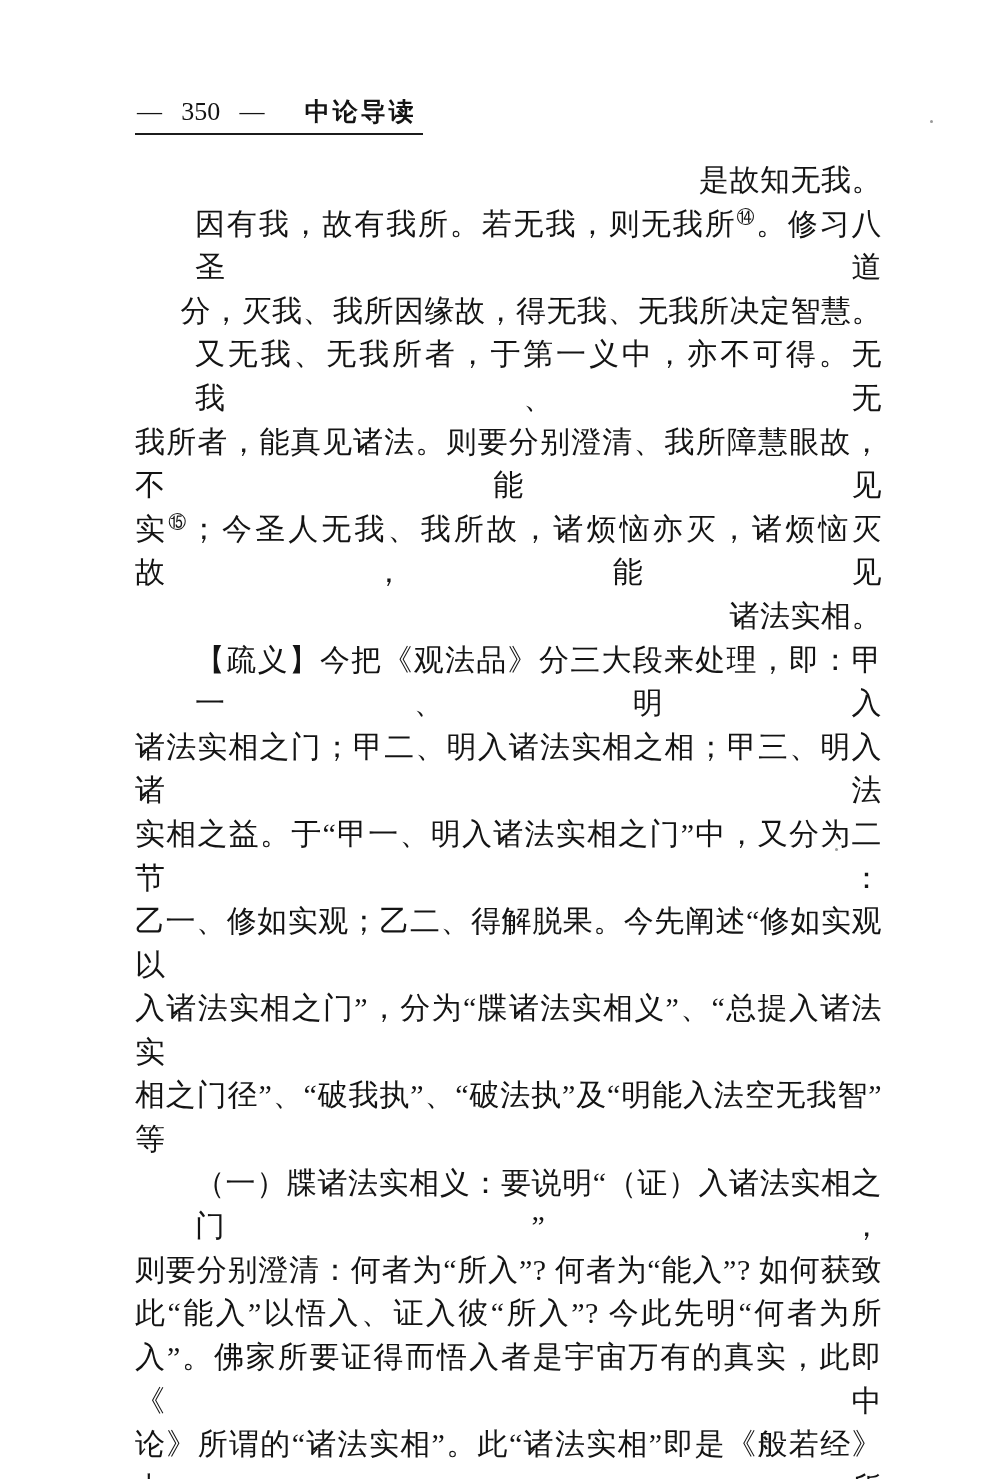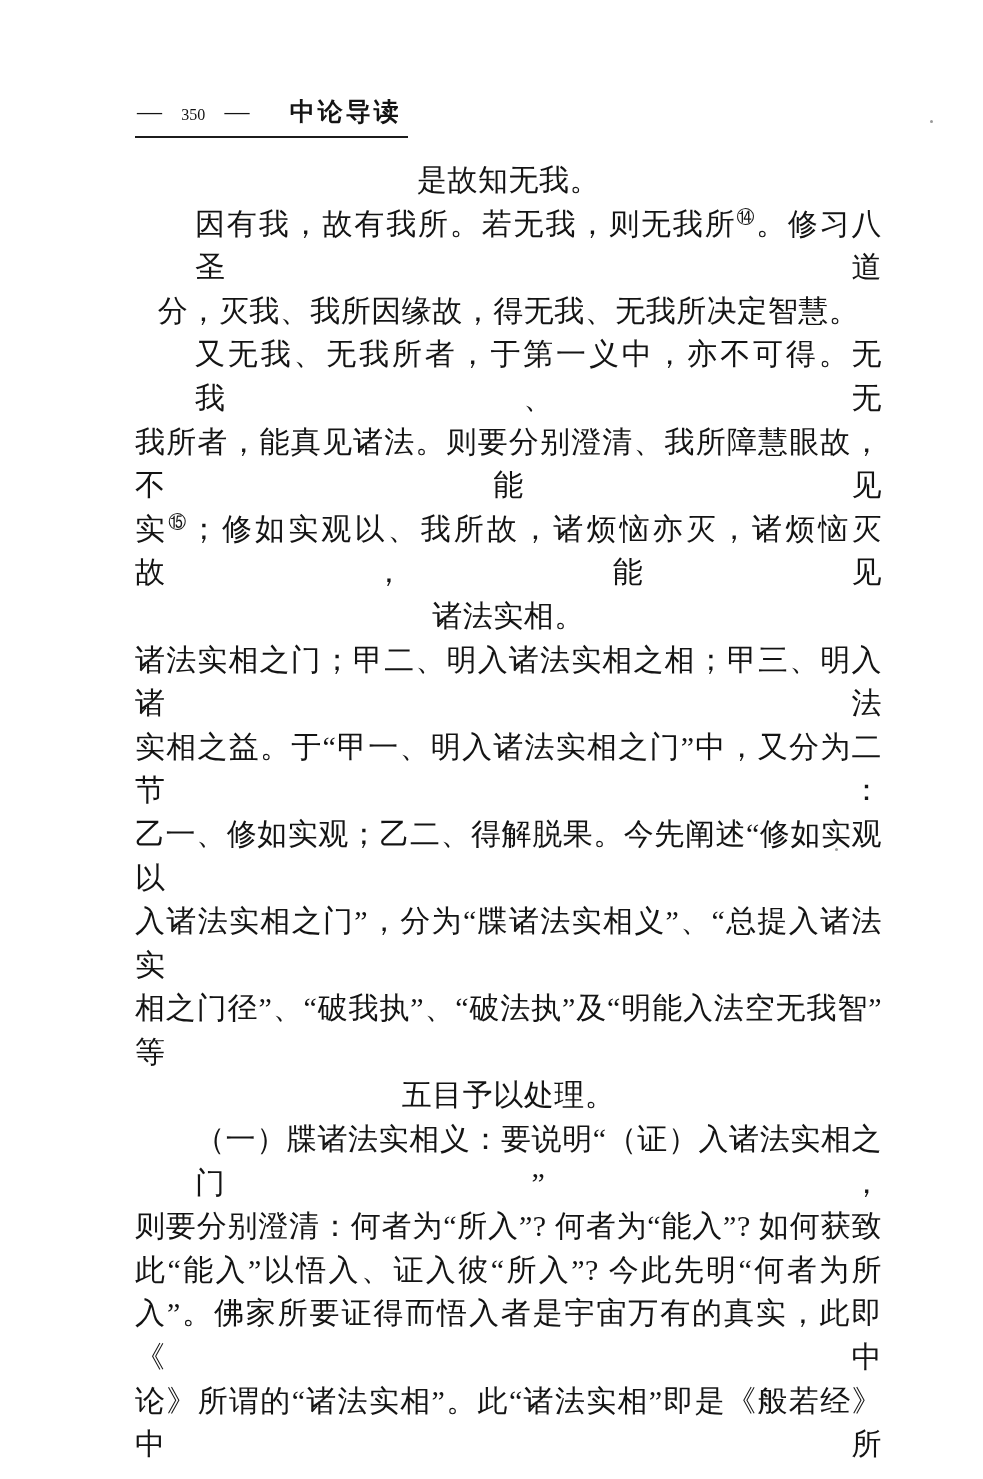--- a/index.html
+++ b/index.html
@@ -28,7 +28,7 @@
     white-space: nowrap;
   }
   .header-dash { margin-right: 13px; letter-spacing: 0; }
-  .header-num  { margin-right: 13px; font-size: 16px; }
+  .header-num  { margin-right: 13px; font-size: 26px; }
   .header-dash2 { margin-right: 26px; }
   .header-title { letter-spacing: 3px; font-weight: 600; margin-left: 8px; }
   

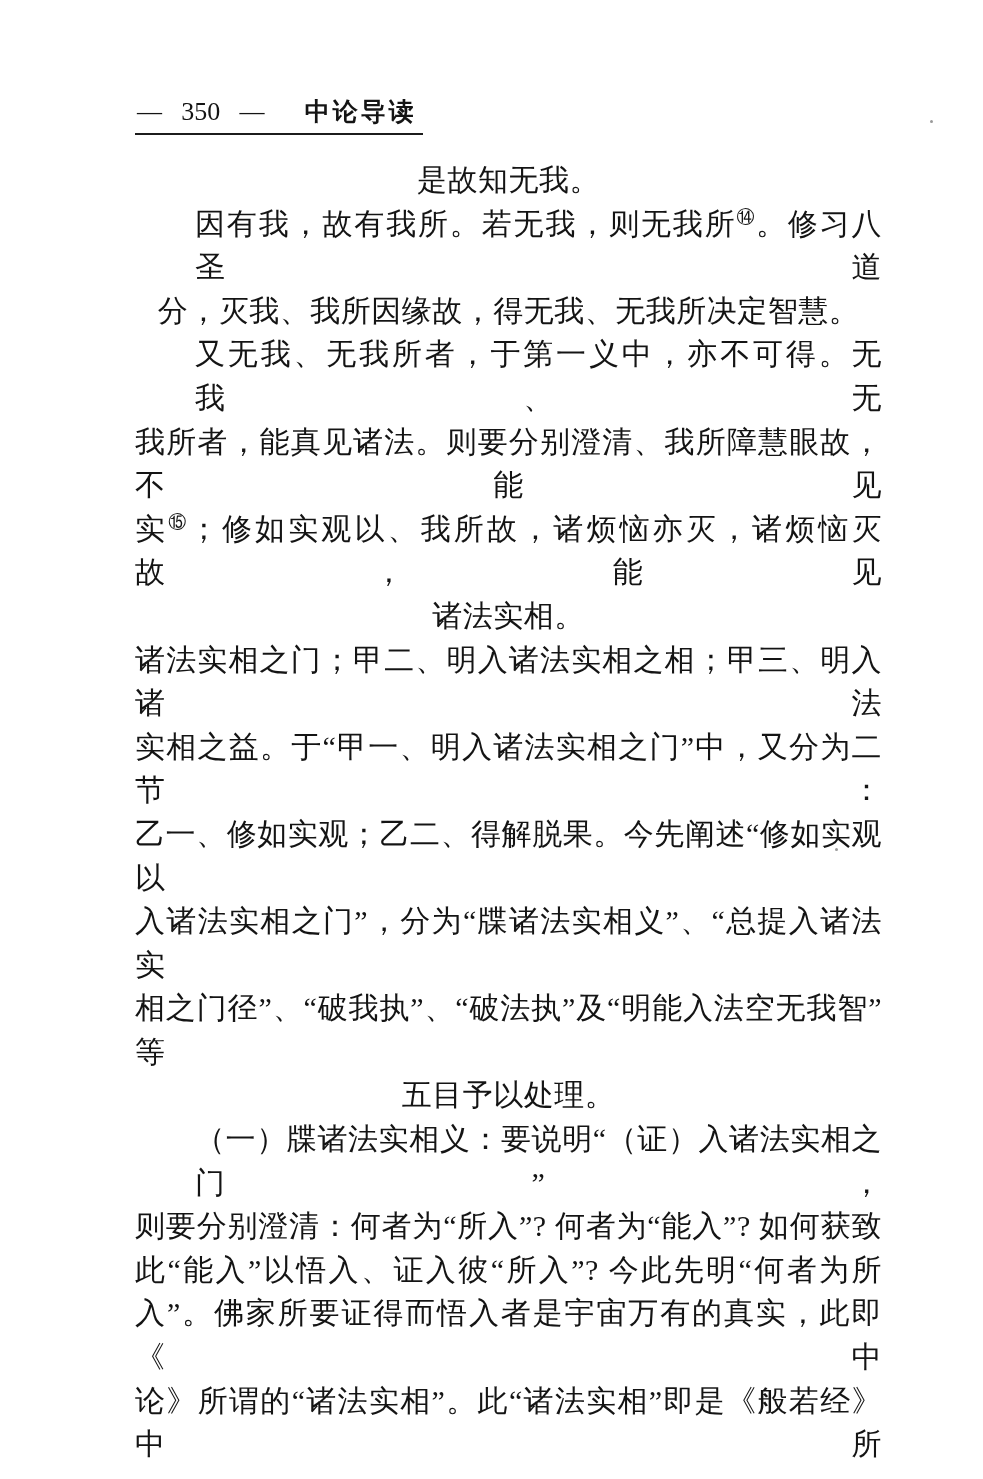--- a/index.html
+++ b/index.html
@@ -43,7 +43,7 @@
   }
   .line {
     white-space: nowrap;
-    text-align: center;
+    text-align: right;
   }
   .line.justify {
     white-space: normal;

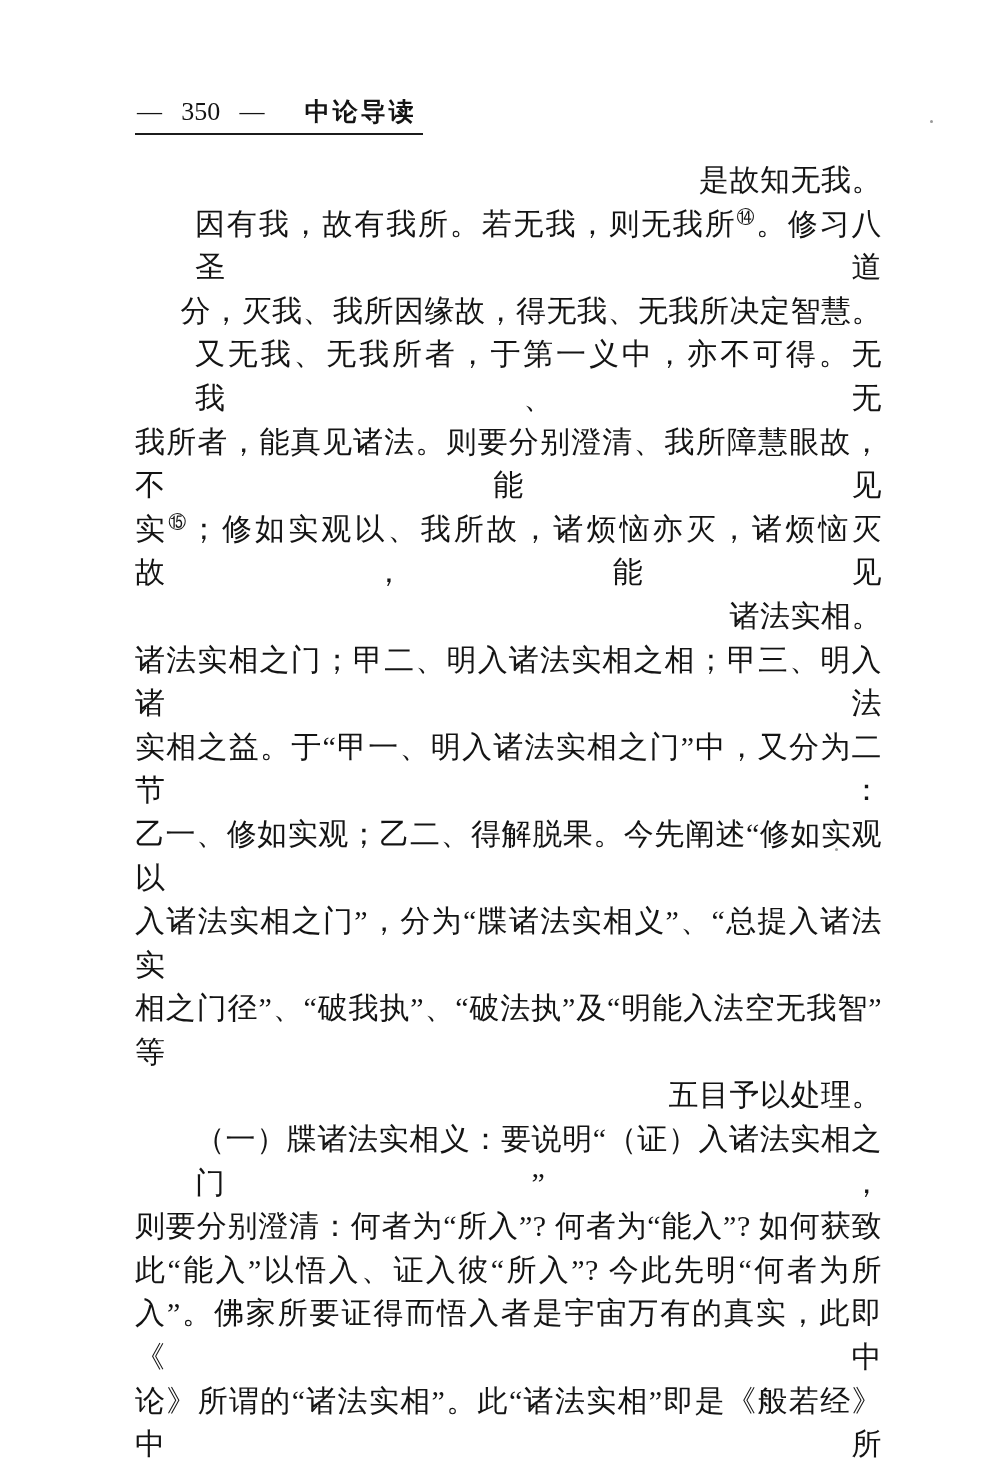--- a/index.html
+++ b/index.html
@@ -81,7 +81,7 @@
       <div class="line"><span>分，灭我、我所因缘故，得无我、无我所决定智慧。</span></div>
       <div class="line indent justify"><span>又无我、无我所者，于第一义中，亦不可得。无我、无</span></div>
       <div class="line justify"><span>我所者，能真见诸法。则要分别澄清、我所障慧眼故，不能见</span></div>
-      <div class="line justify"><span>实</span><sup>⑮</sup><span>；修如实观以、我所故，诸烦恼亦灭，诸烦恼灭故，能见</span></div>
+      <div class="line justify"><span>实</span><sup>⑮</sup><span>；今圣人无我、我所故，诸烦恼亦灭，诸烦恼灭故，能见</span></div>
       <div class="line"><span>诸法实相。</span></div>
       <div class="line justify"><span>诸法实相之门；甲二、明入诸法实相之相；甲三、明入诸法</span></div>
       <div class="line justify"><span>实相之益。于“甲一、明入诸法实相之门”中，又分为二节：</span></div>

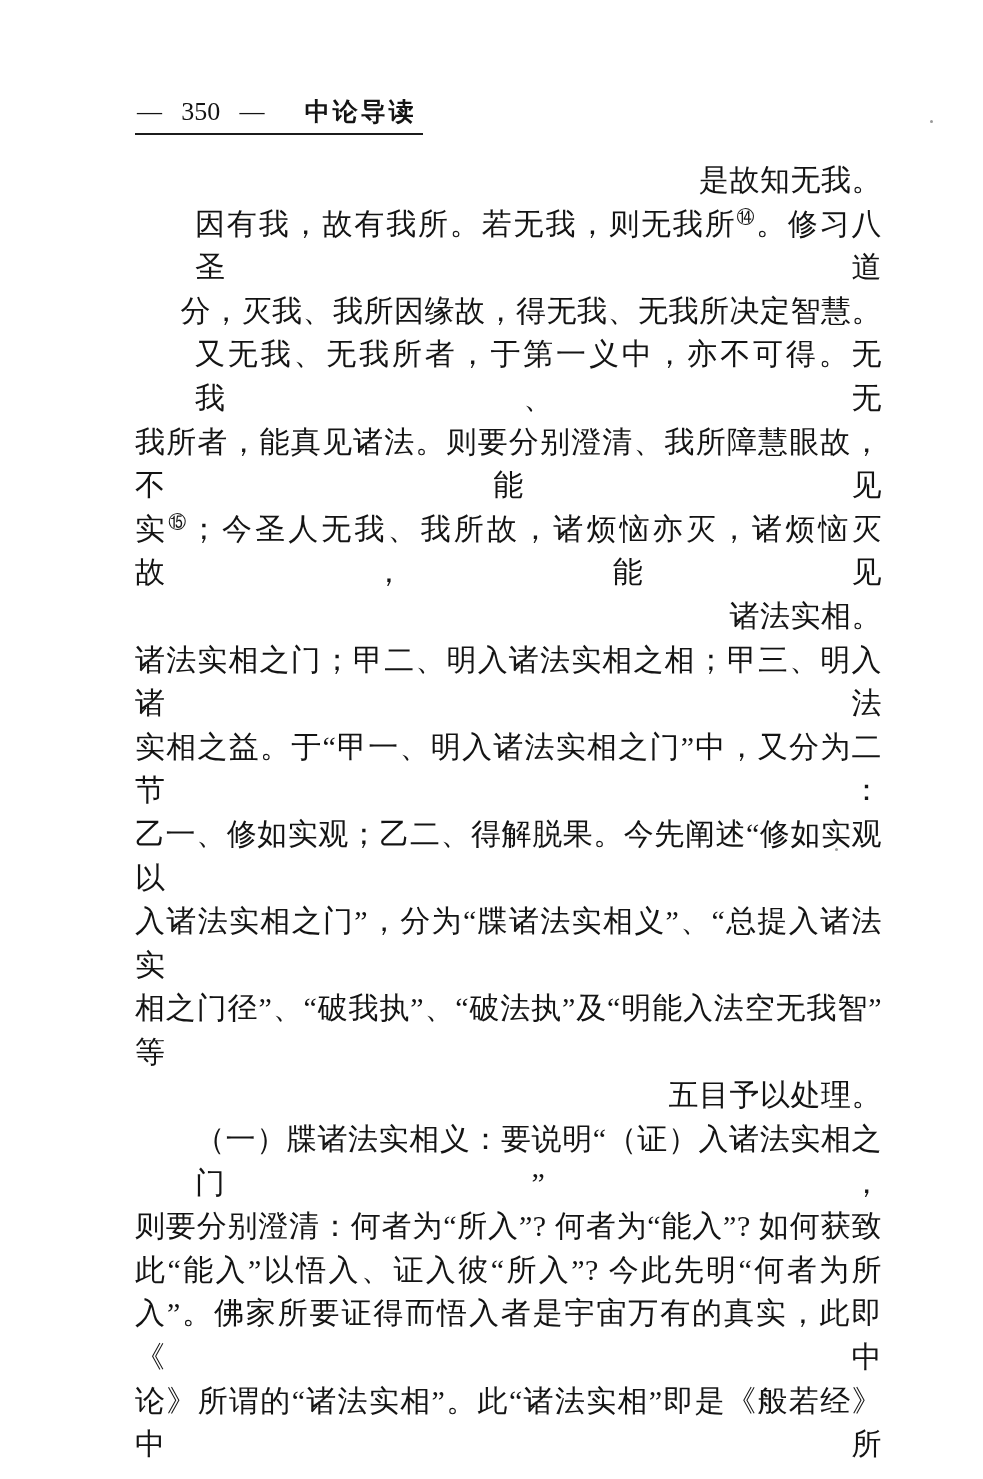--- a/index.html
+++ b/index.html
@@ -83,6 +83,7 @@
       <div class="line justify"><span>我所者，能真见诸法。则要分别澄清、我所障慧眼故，不能见</span></div>
       <div class="line justify"><span>实</span><sup>⑮</sup><span>；今圣人无我、我所故，诸烦恼亦灭，诸烦恼灭故，能见</span></div>
       <div class="line"><span>诸法实相。</span></div>
+      <div class="line indent justify"><span>【疏义】今把《观法品》分三大段来处理，即：甲一、明入</span></div>
       <div class="line justify"><span>诸法实相之门；甲二、明入诸法实相之相；甲三、明入诸法</span></div>
       <div class="line justify"><span>实相之益。于“甲一、明入诸法实相之门”中，又分为二节：</span></div>
       <div class="line justify"><span>乙一、修如实观；乙二、得解脱果。今先阐述“修如实观以</span></div>

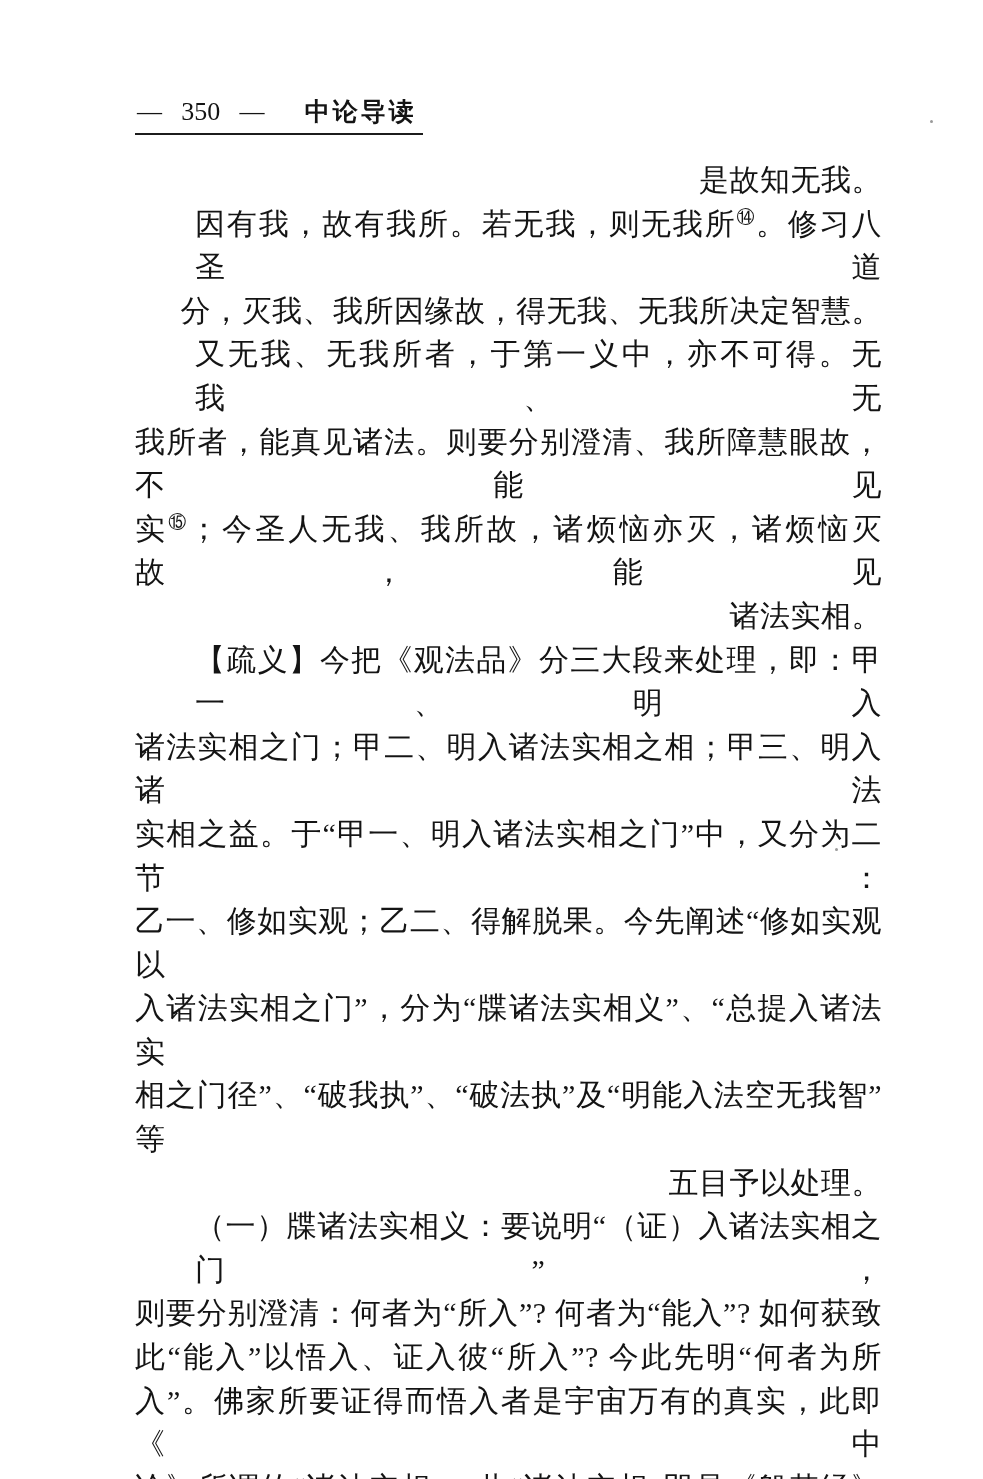--- a/index.html
+++ b/index.html
@@ -89,7 +89,6 @@
       <div class="line justify"><span>乙一、修如实观；乙二、得解脱果。今先阐述“修如实观以</span></div>
       <div class="line justify"><span>入诸法实相之门”，分为“牒诸法实相义”、“总提入诸法实</span></div>
       <div class="line justify"><span>相之门径”、“破我执”、“破法执”及“明能入法空无我智”等</span></div>
-      <div class="line"><span>五目予以处理。</span></div>
       <div class="line indent justify"><span>（一）牒诸法实相义：要说明“（证）入诸法实相之门”，</span></div>
       <div class="line justify"><span>则要分别澄清：何者为“所入”? 何者为“能入”? 如何获致</span></div>
       <div class="line justify"><span>此“能入”以悟入、证入彼“所入”? 今此先明“何者为所</span></div>

